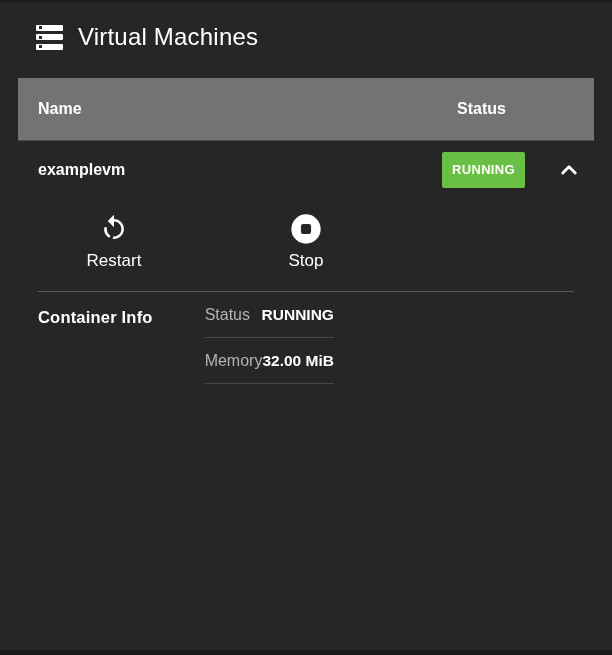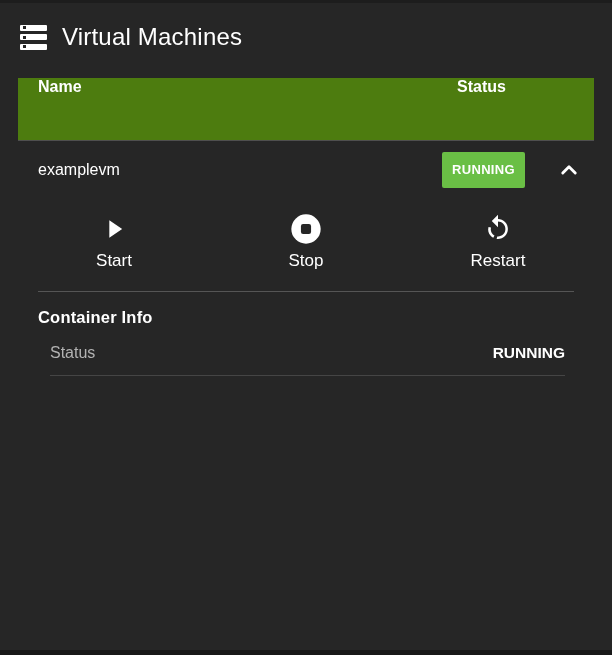--- a/index.html
+++ b/index.html
@@ -20,7 +20,7 @@
   .app-header {
     display: flex; align-items: center;
     padding: 14px 20px 10px 20px;
-    height: 64px; flex: none;
+    height: 64px; flex: none; margin-left: 16px;
   }
   .server-icon { width: 27px; height: 25px; display: flex; flex-direction: column; justify-content: space-between; margin-right: 15px; flex: none; }
   .server-icon .bar { height: 6px; background: #ffffff; border-radius: 1px; position: relative; }

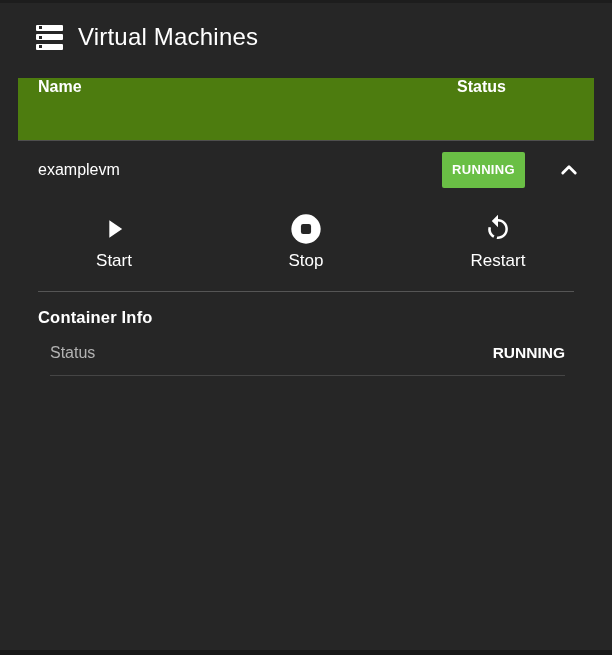--- a/index.html
+++ b/index.html
@@ -32,9 +32,9 @@
   
   .vm-table { margin: 11px 18px 0 18px; display: flex; flex-direction: column; }
   .thead-row {
-    background: #4d7c0f;
+    background: #737373;
     height: 63px;
-    display: flex; 
+    display: flex; align-items: center;
     padding-left: 20px;
     border-bottom: 1px solid #4f4f4f;
   }

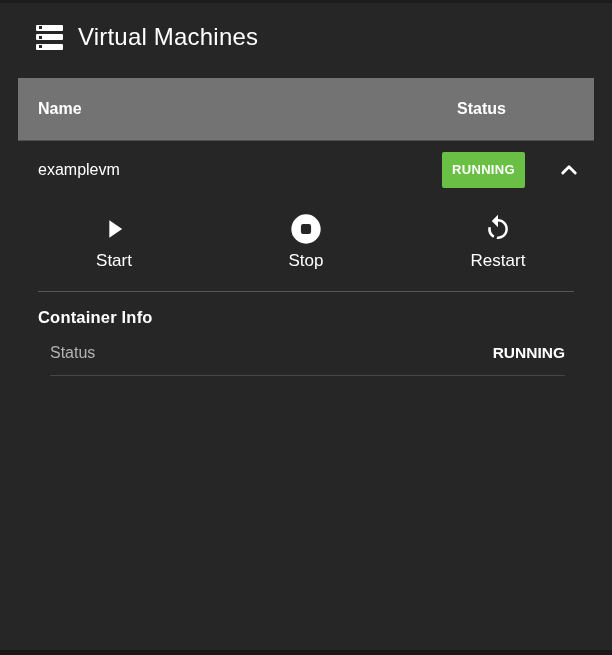--- a/index.html
+++ b/index.html
@@ -47,7 +47,7 @@
     padding: 0 14px 0 20px;
     cursor: pointer;
   }
-  .vm-name { flex: 1; font-size: 16px; font-weight: 400; color: #ffffff; }
+  .vm-name { flex: 1; font-size: 16px; font-weight: 700; color: #ffffff; }
   .status-badge {
     width: 83px; height: 36px; flex: none;
     display: flex; align-items: center; justify-content: center;

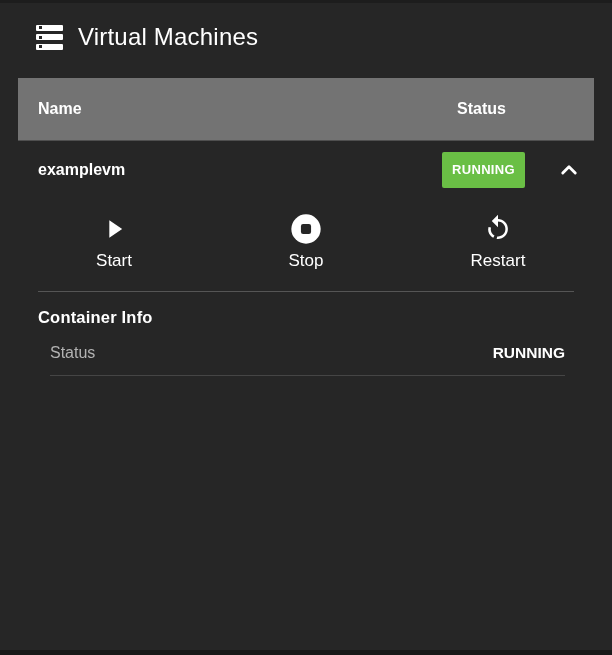--- a/index.html
+++ b/index.html
@@ -121,14 +121,6 @@
   <div class="actions-row">
     <button class="action-btn">
       <span class="action-icon">
-        <svg width="28" height="28" viewBox="0 0 24 24">
-            <path d="M8 4.5 L19 12 L8 19.5 Z" fill="#ffffff"></path>
-          </svg>
-      </span>
-      <span class="action-label">Start</span>
-    </button>
-    <button class="action-btn">
-      <span class="action-icon">
         <svg width="32" height="32" viewBox="0 0 24 24">
             <circle cx="12" cy="12" r="11" fill="#ffffff"></circle>
             <rect x="8.2" y="8.2" width="7.6" height="7.6" rx="1.6" fill="#262626"></rect>

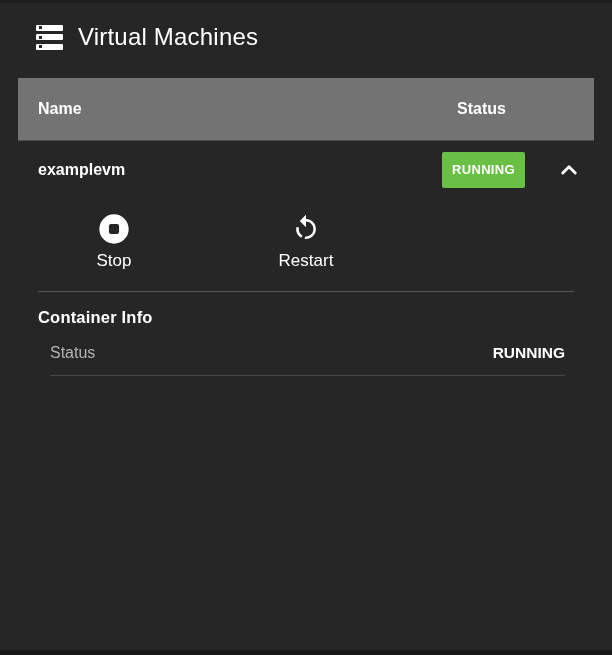--- a/index.html
+++ b/index.html
@@ -121,20 +121,20 @@
   <div class="actions-row">
     <button class="action-btn">
       <span class="action-icon">
+        <svg width="30" height="30" viewBox="0 0 24 24">
+            <path fill="#ffffff" d="M12,4C14.1,4 16.1,4.8 17.6,6.3C20.7,9.4 20.7,14.5 17.6,17.6C15.8,19.5 13.3,20.2 10.9,19.9L11.4,17.9C13.1,18.1 14.9,17.5 16.2,16.2C18.5,13.9 18.5,10.1 16.2,7.7C15.1,6.6 13.5,6 12,6V10.6L7,5.6L12,0.6V4M6.3,17.6C4.3,15.6 3.7,12.8 4.4,10.3L6.4,10.8C5.9,12.7 6.4,14.8 7.8,16.2C8.2,16.6 8.7,16.9 9.2,17.2L8.2,19C7.5,18.6 6.8,18.2 6.3,17.6Z"></path>
+          </svg>
+      </span>
+      <span class="action-label">Restart</span>
+    </button>
+    <button class="action-btn">
+      <span class="action-icon">
         <svg width="32" height="32" viewBox="0 0 24 24">
             <circle cx="12" cy="12" r="11" fill="#ffffff"></circle>
             <rect x="8.2" y="8.2" width="7.6" height="7.6" rx="1.6" fill="#262626"></rect>
           </svg>
       </span>
       <span class="action-label">Stop</span>
-    </button>
-    <button class="action-btn">
-      <span class="action-icon">
-        <svg width="30" height="30" viewBox="0 0 24 24">
-            <path fill="#ffffff" d="M12,4C14.1,4 16.1,4.8 17.6,6.3C20.7,9.4 20.7,14.5 17.6,17.6C15.8,19.5 13.3,20.2 10.9,19.9L11.4,17.9C13.1,18.1 14.9,17.5 16.2,16.2C18.5,13.9 18.5,10.1 16.2,7.7C15.1,6.6 13.5,6 12,6V10.6L7,5.6L12,0.6V4M6.3,17.6C4.3,15.6 3.7,12.8 4.4,10.3L6.4,10.8C5.9,12.7 6.4,14.8 7.8,16.2C8.2,16.6 8.7,16.9 9.2,17.2L8.2,19C7.5,18.6 6.8,18.2 6.3,17.6Z"></path>
-          </svg>
-      </span>
-      <span class="action-label">Restart</span>
     </button>
   </div>
 

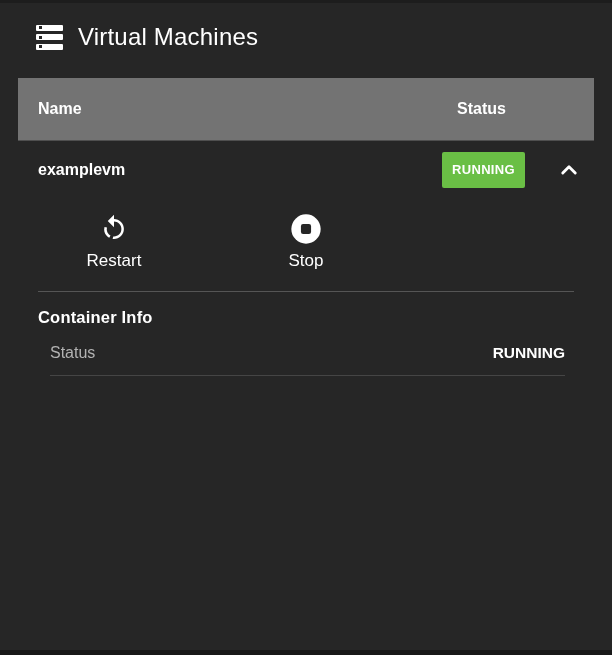--- a/index.html
+++ b/index.html
@@ -74,7 +74,7 @@
   .section-divider { border: none; border-top: 1px solid #555555; margin: 0 20px; }
 
   
-  .container-info { display: flex; flex-direction: column; }
+  .container-info { display: flex; flex-direction: row; }
   .section-title { font-size: 16.5px; font-weight: bold; color: #ffffff; padding: 16px 20px 3px 20px; letter-spacing: 0.2px; }
   .info-list { padding: 0 29px 0 32px; display: flex; flex-direction: column; }
   .info-row {

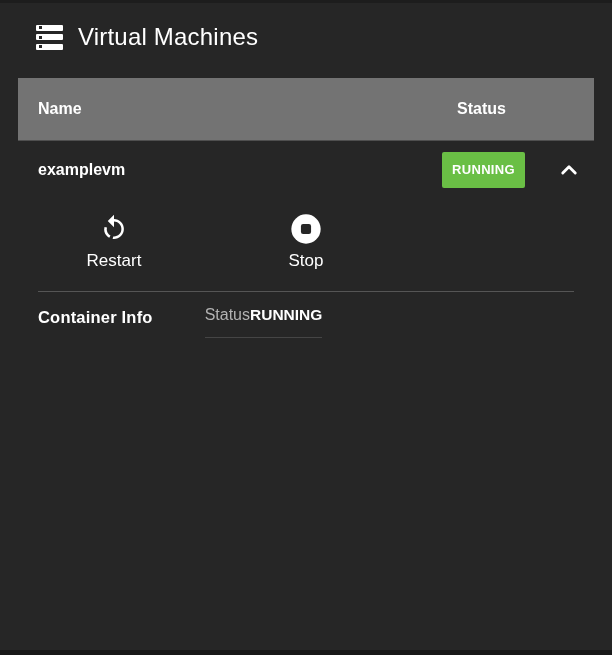--- a/index.html
+++ b/index.html
@@ -147,6 +147,10 @@
         <span class="info-label">Status</span>
         <span class="info-value">RUNNING</span>
       </div>
+      <div class="info-row">
+        <span class="info-label">Memory</span>
+        <span class="info-value">32.00 MiB</span>
+      </div>
     </div>
   </div>
 

